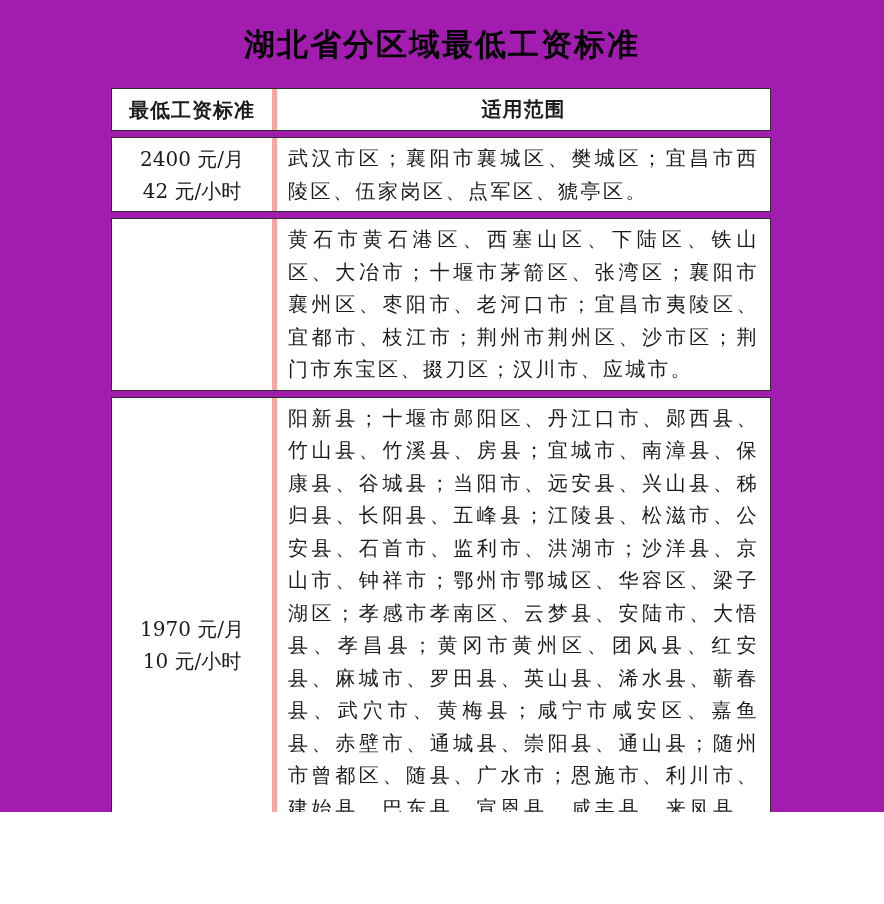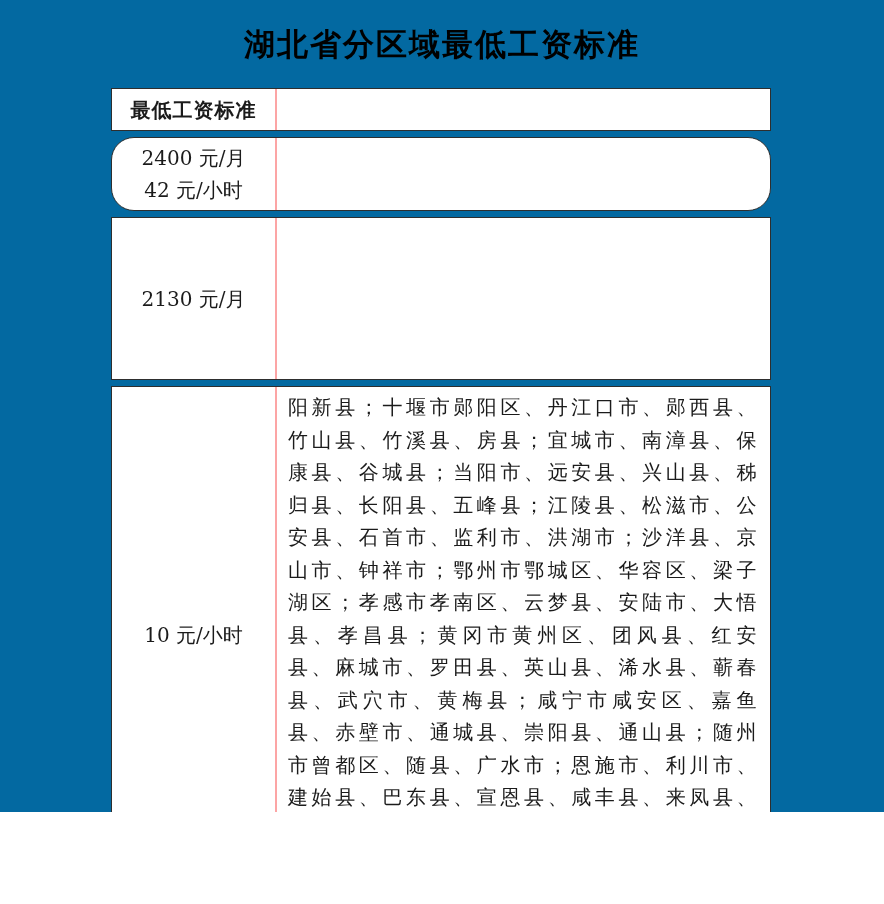--- a/index.html
+++ b/index.html
@@ -6,7 +6,7 @@
   .page {
     width: 884px;
     height: 812px;
-    background: #0369a1;
+    background: #a21caf;
     color: #1b1b1b;
     font-family: "DejaVu Serif", serif;
     overflow: hidden;

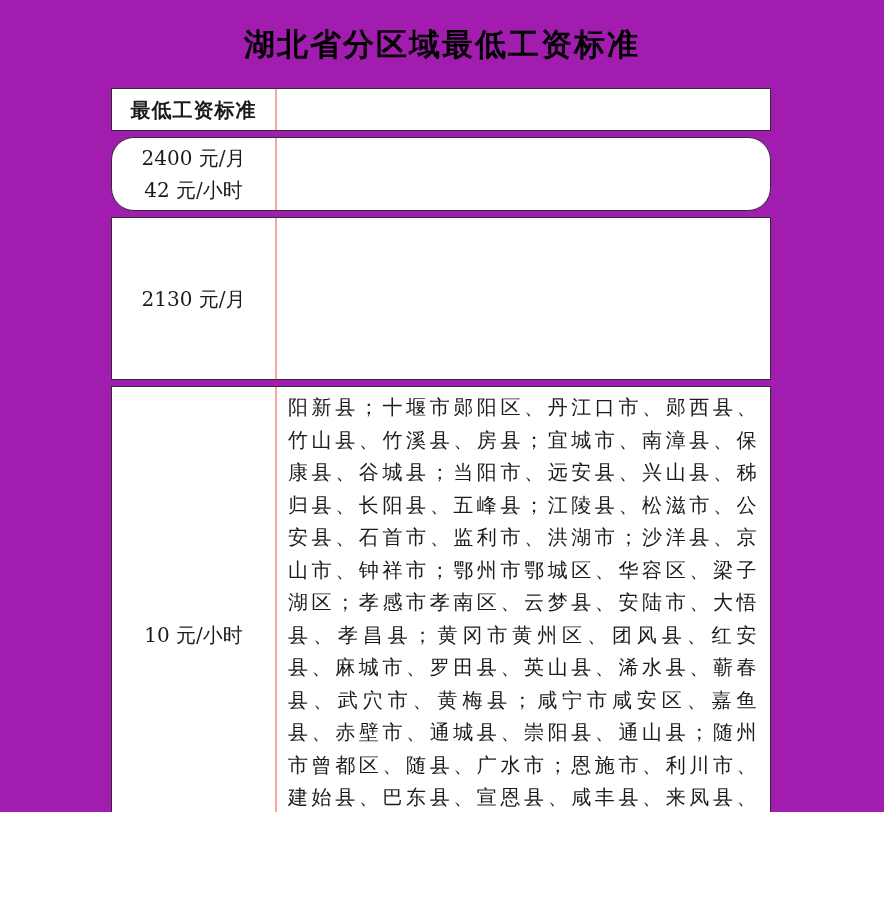--- a/index.html
+++ b/index.html
@@ -36,7 +36,7 @@
   .cell-left {
     width: 165px;
     flex: 0 0 165px;
-    border-right: 2px solid #fca5a5;
+    border-right: 5px solid #fca5a5;
     display: flex;
     flex-direction: column;
     align-items: center;

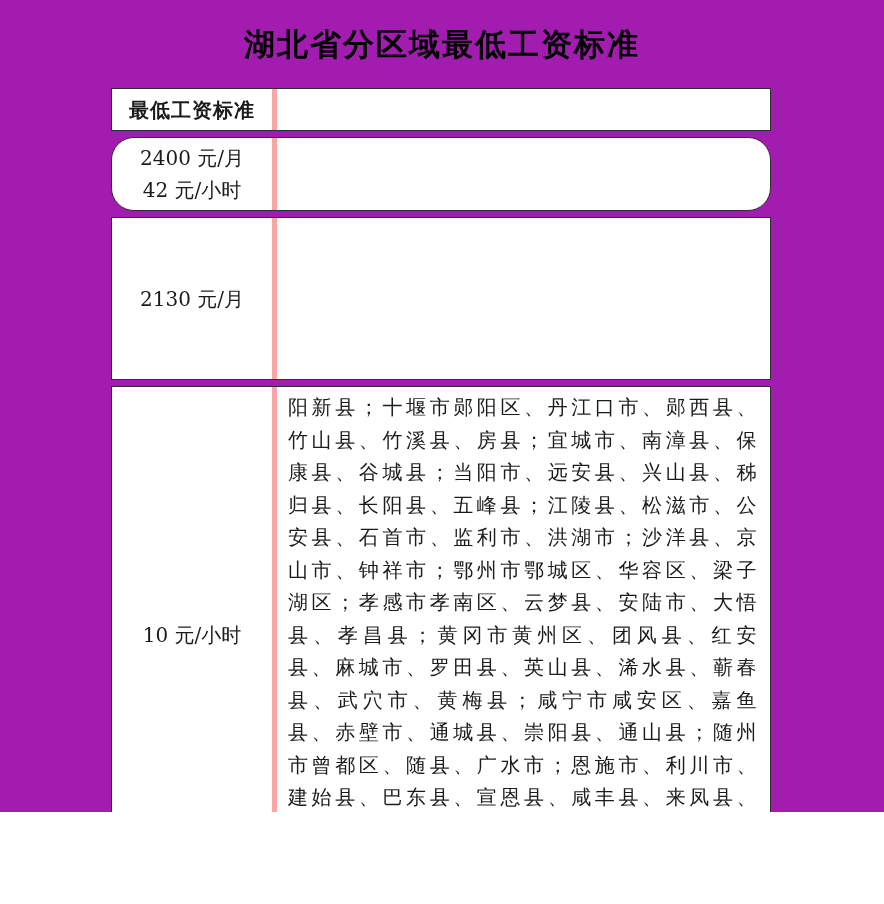--- a/index.html
+++ b/index.html
@@ -87,6 +87,7 @@
 
     <div class="trow header-row">
       <div class="cell-left">最低工资标准</div>
+      <div class="cell-right">适用范围</div>
     </div>
 
     <div class="trow row-1">

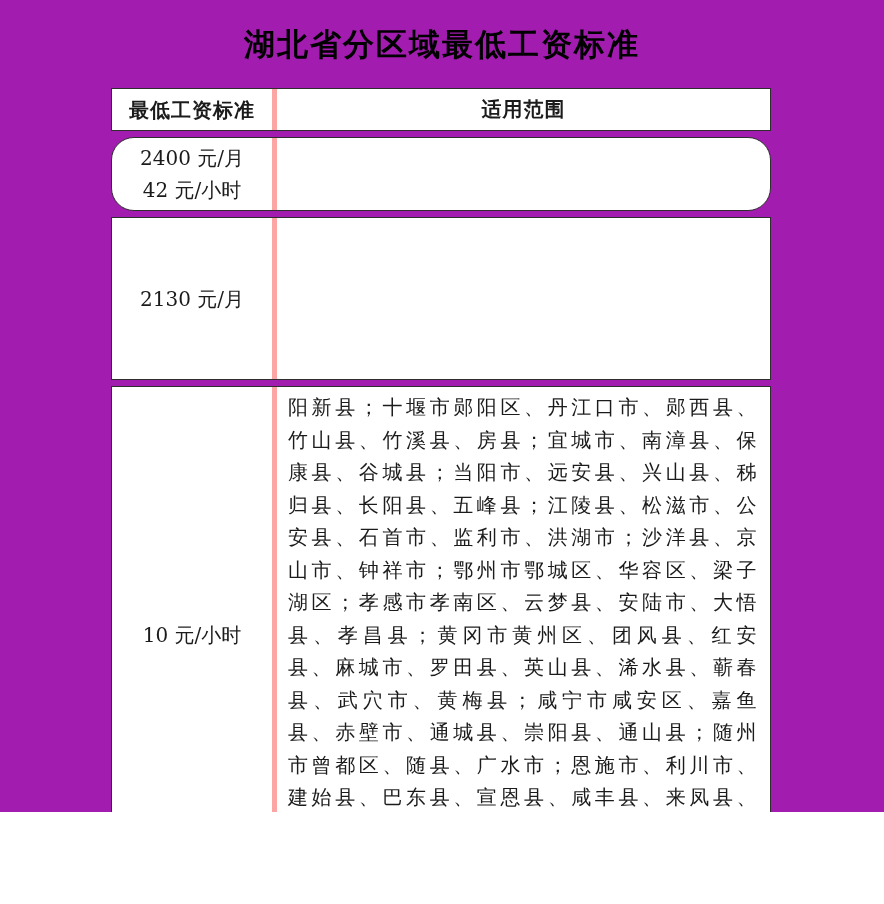--- a/index.html
+++ b/index.html
@@ -72,7 +72,7 @@
     letter-spacing: 2.5px;
     word-break: break-all;
   }
-  .row-1 { min-height: 74px; border-radius: 23px; }
+  .row-1 { min-height: 74px; }
   .row-2 { min-height: 163px; }
   .row-3 { min-height: 485px; }
 </style>

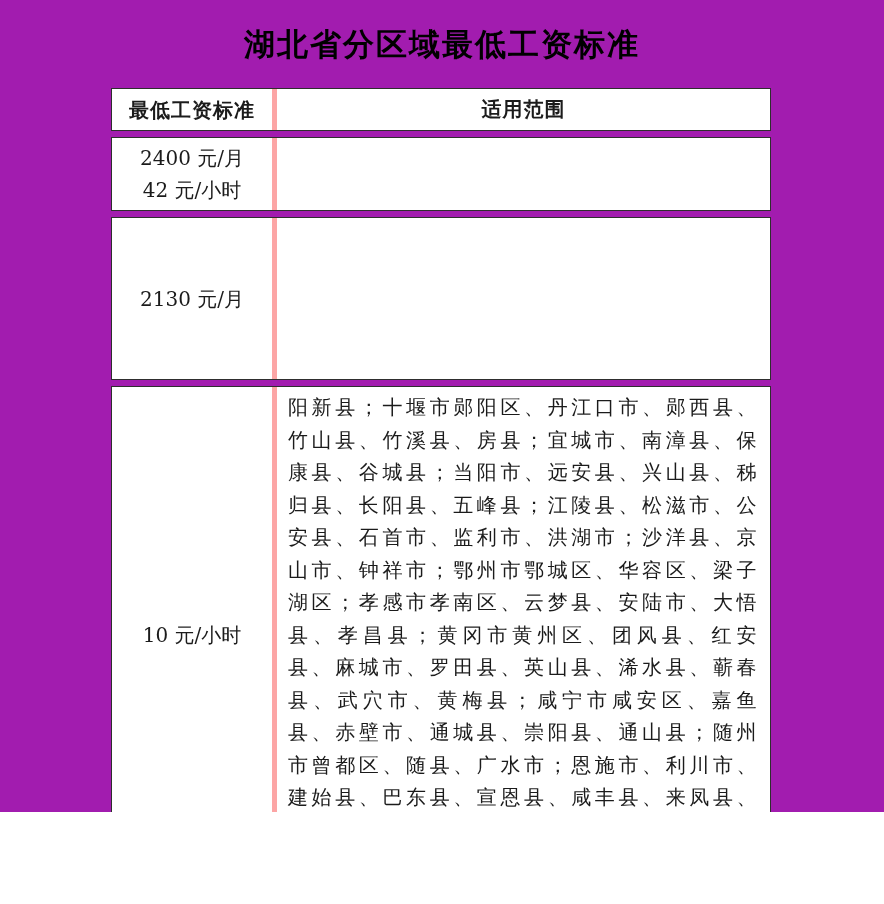--- a/index.html
+++ b/index.html
@@ -95,6 +95,9 @@
         <div>2400 元/月</div>
         <div>42 元/小时</div>
       </div>
+      <div class="cell-right">
+        <div class="scope-text">武汉市区；襄阳市襄城区、樊城区；宜昌市西陵区、伍家岗区、点军区、猇亭区。</div>
+      </div>
     </div>
 
     <div class="trow row-2">

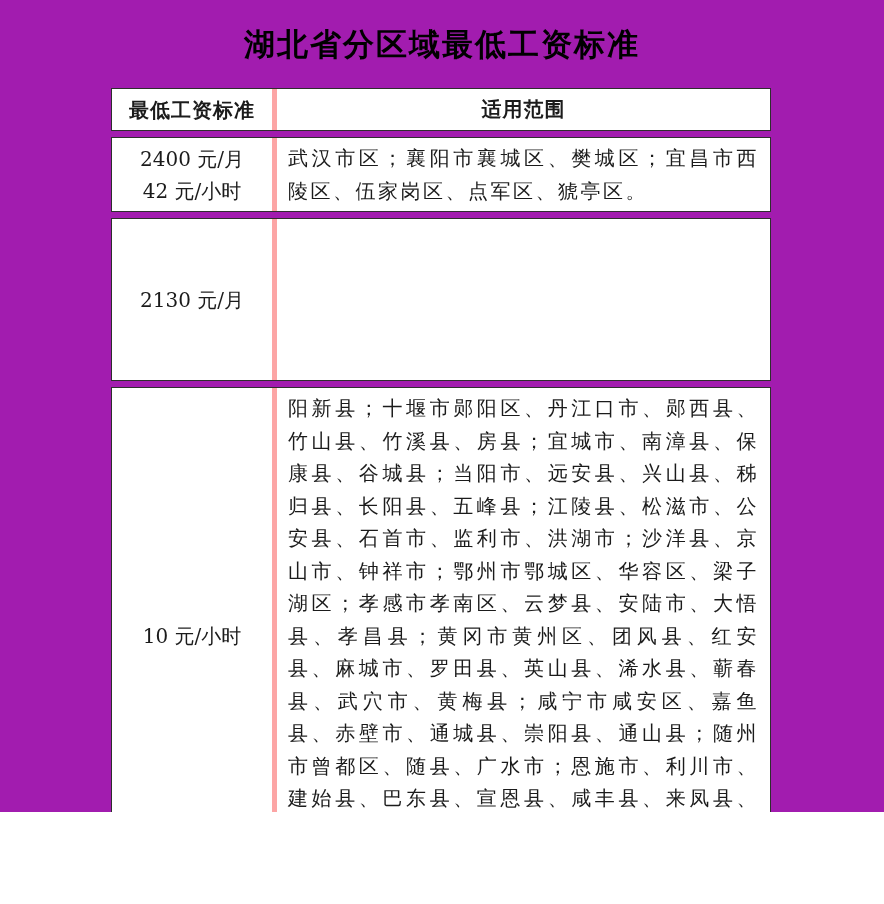--- a/index.html
+++ b/index.html
@@ -104,6 +104,9 @@
       <div class="cell-left">
         <div>2130 元/月</div>
       </div>
+      <div class="cell-right">
+        <div class="scope-text">黄石市黄石港区、西塞山区、下陆区、铁山区、大冶市；十堰市茅箭区、张湾区；襄阳市襄州区、枣阳市、老河口市；宜昌市夷陵区、宜都市、枝江市；荆州市荆州区、沙市区；荆门市东宝区、掇刀区；汉川市、应城市。</div>
+      </div>
     </div>
 
     <div class="trow row-3">

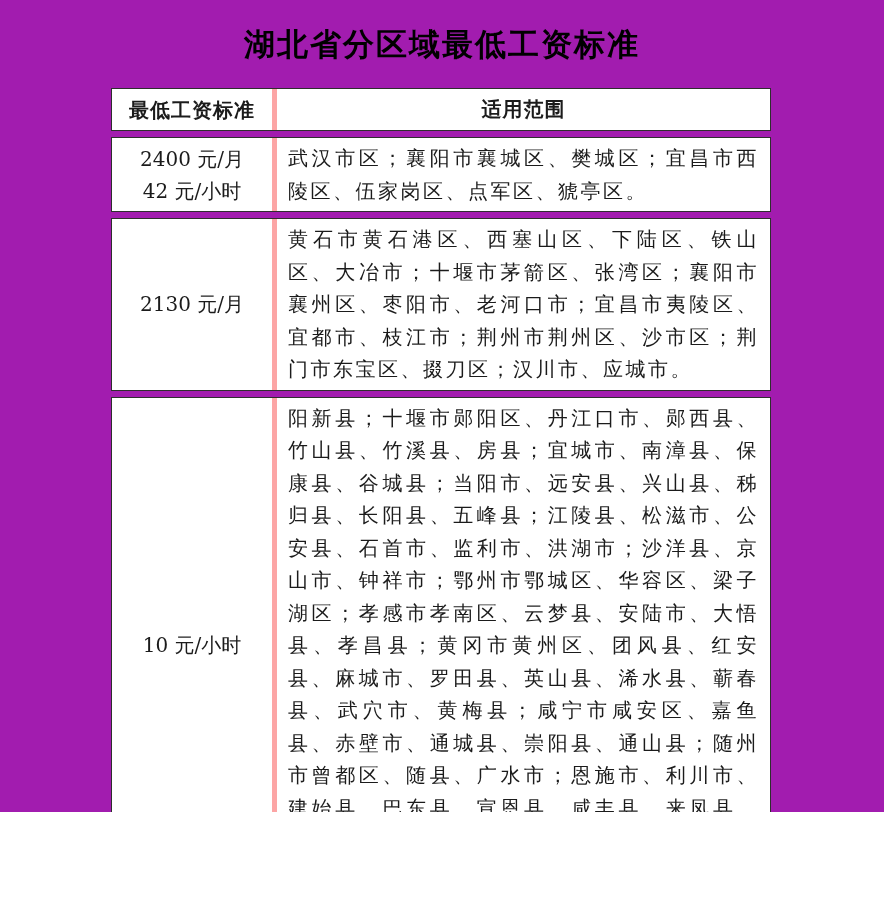--- a/index.html
+++ b/index.html
@@ -102,7 +102,6 @@
 
     <div class="trow row-2">
       <div class="cell-left">
-        <div>2130 元/月</div>
       </div>
       <div class="cell-right">
         <div class="scope-text">黄石市黄石港区、西塞山区、下陆区、铁山区、大冶市；十堰市茅箭区、张湾区；襄阳市襄州区、枣阳市、老河口市；宜昌市夷陵区、宜都市、枝江市；荆州市荆州区、沙市区；荆门市东宝区、掇刀区；汉川市、应城市。</div>

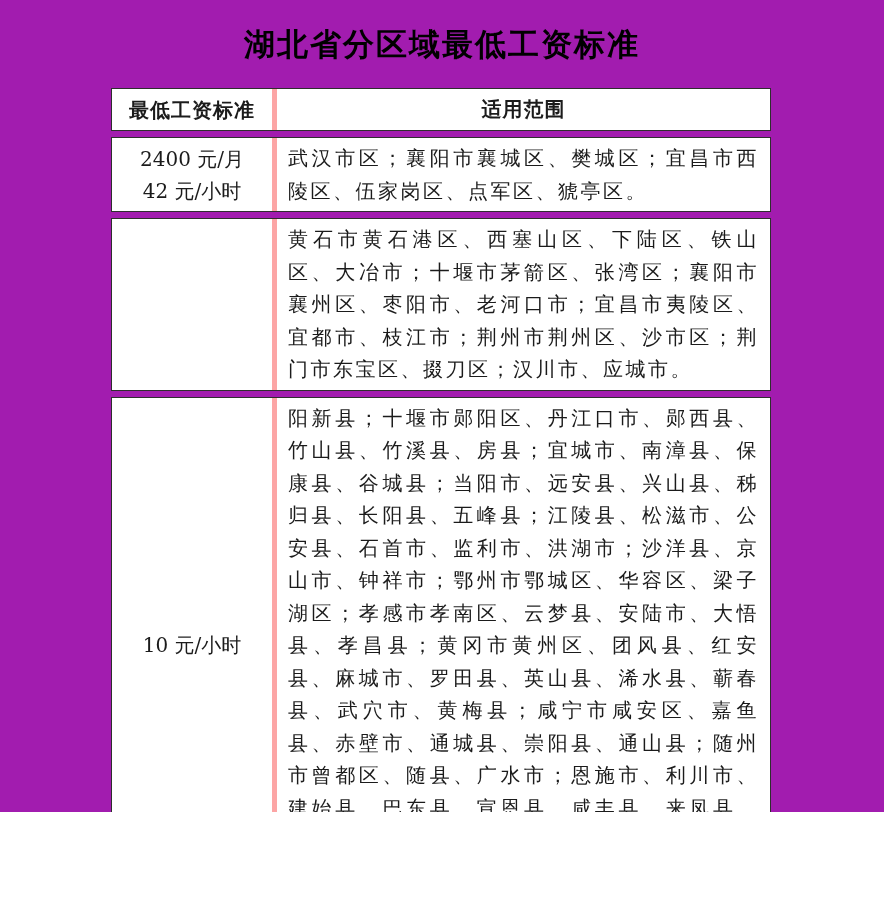--- a/index.html
+++ b/index.html
@@ -110,6 +110,7 @@
 
     <div class="trow row-3">
       <div class="cell-left">
+        <div>1970 元/月</div>
         <div>10 元/小时</div>
       </div>
       <div class="cell-right">

